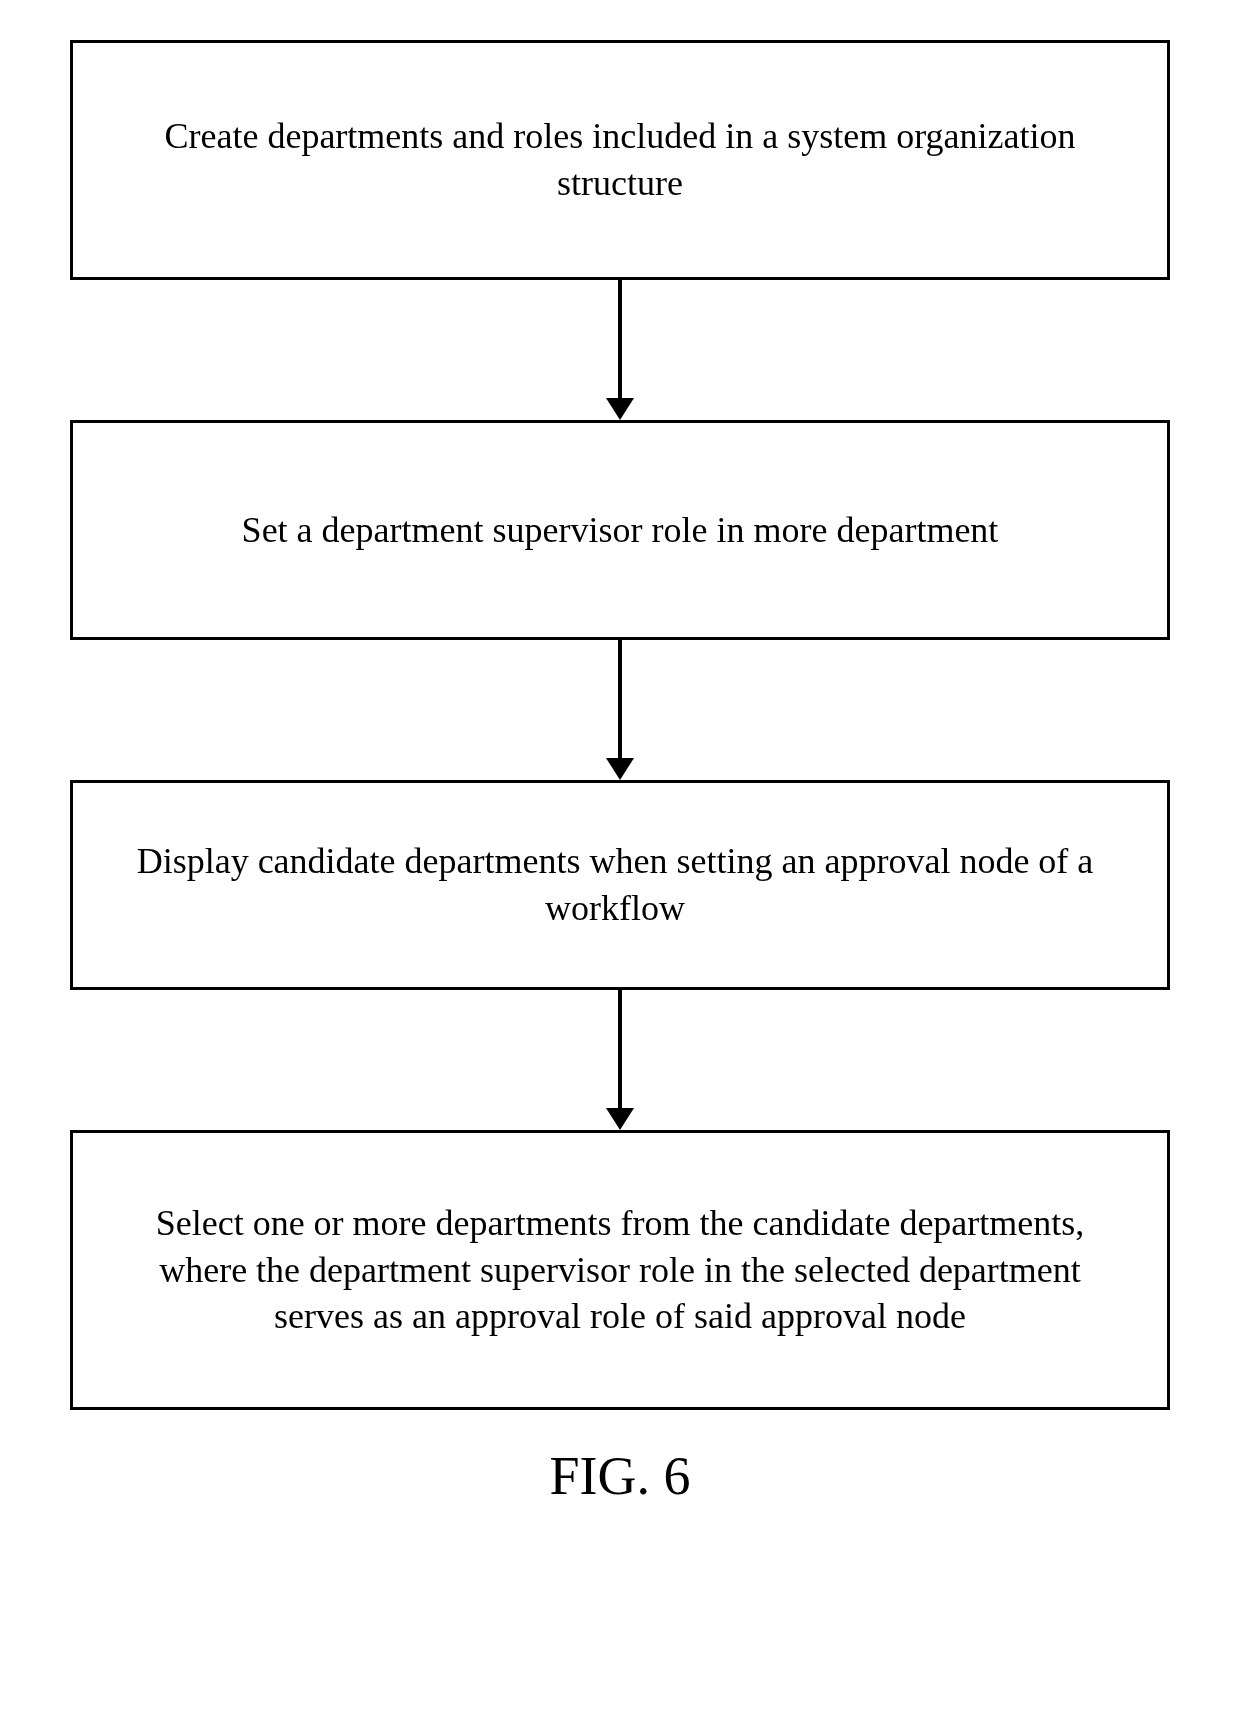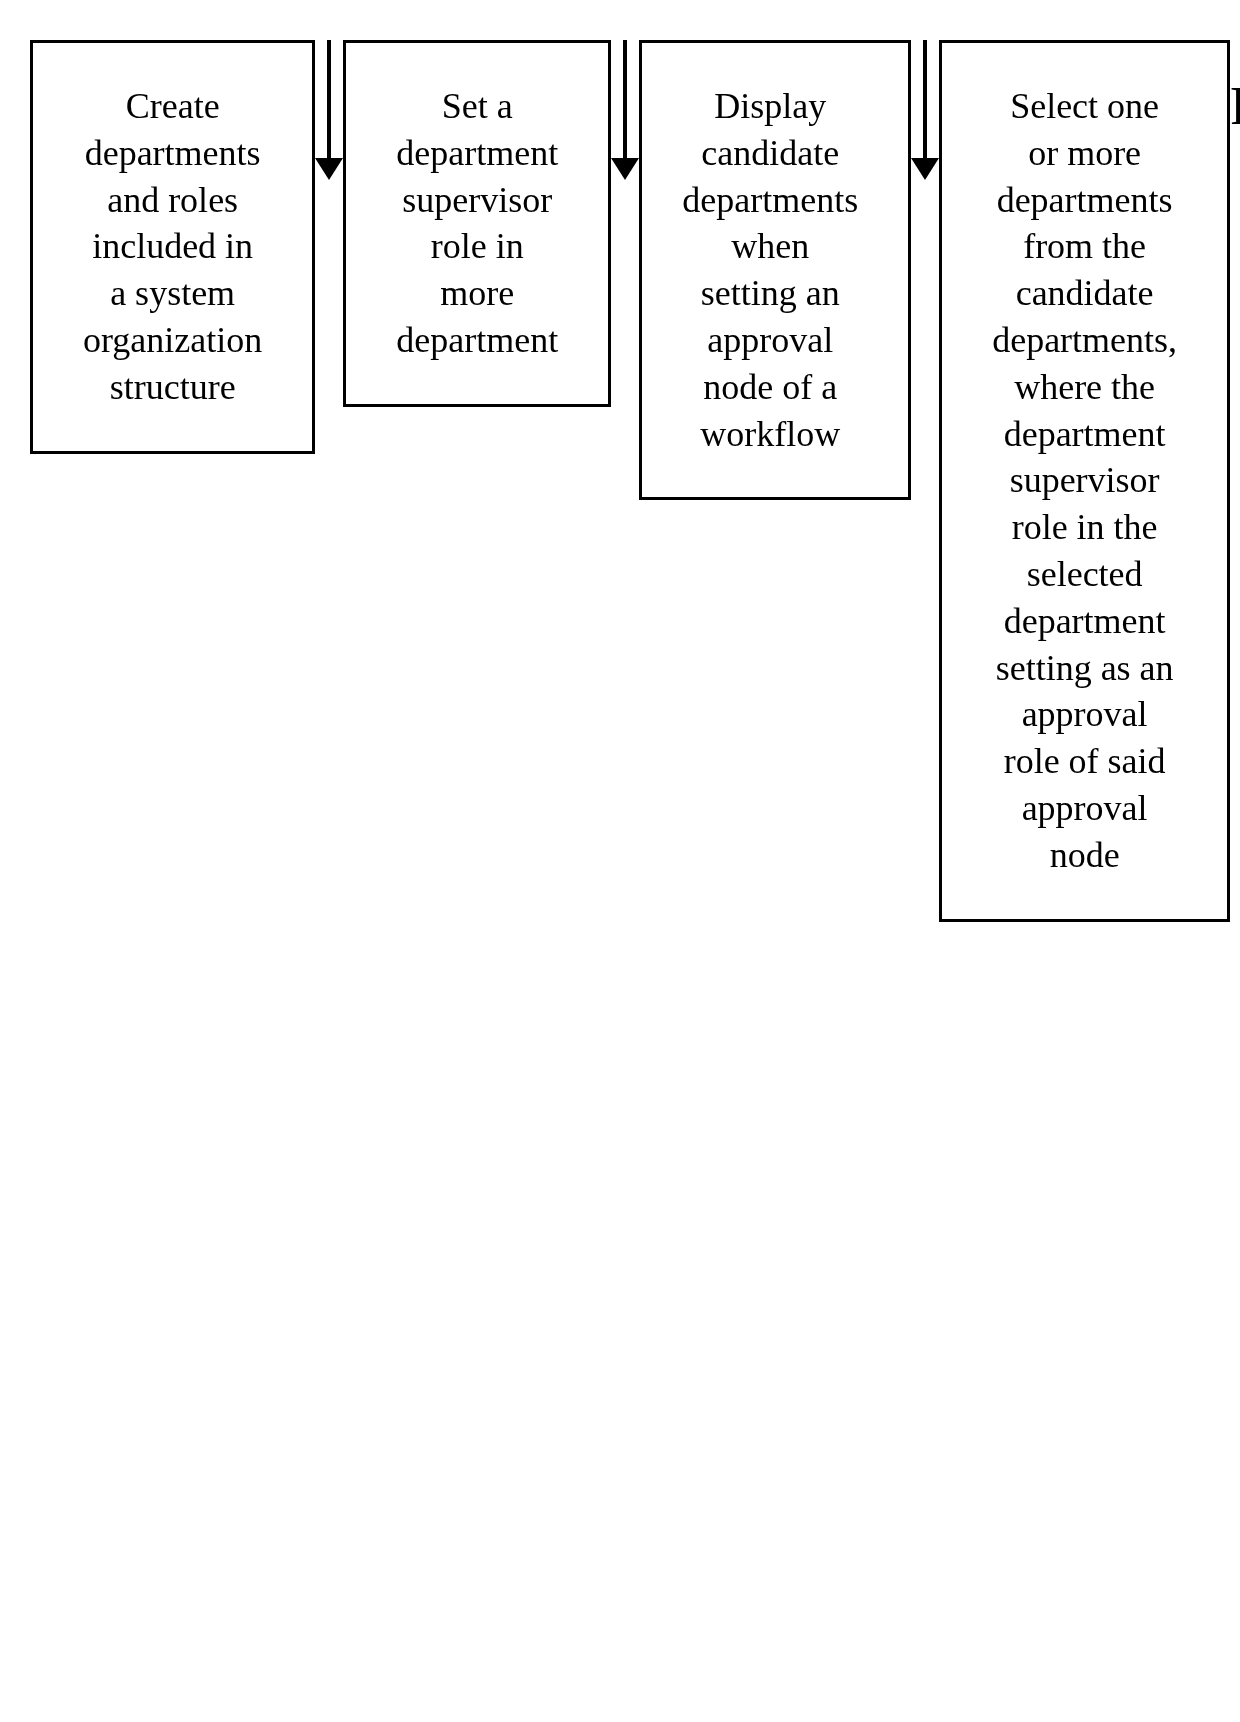--- a/index.html
+++ b/index.html
@@ -12,8 +12,8 @@
     }
     .flow-container {
       display: flex;
-      flex-direction: row;
-      align-items: flex-start;
+      flex-direction: column;
+      align-items: center;
       width: 100%;
     }
     .box {

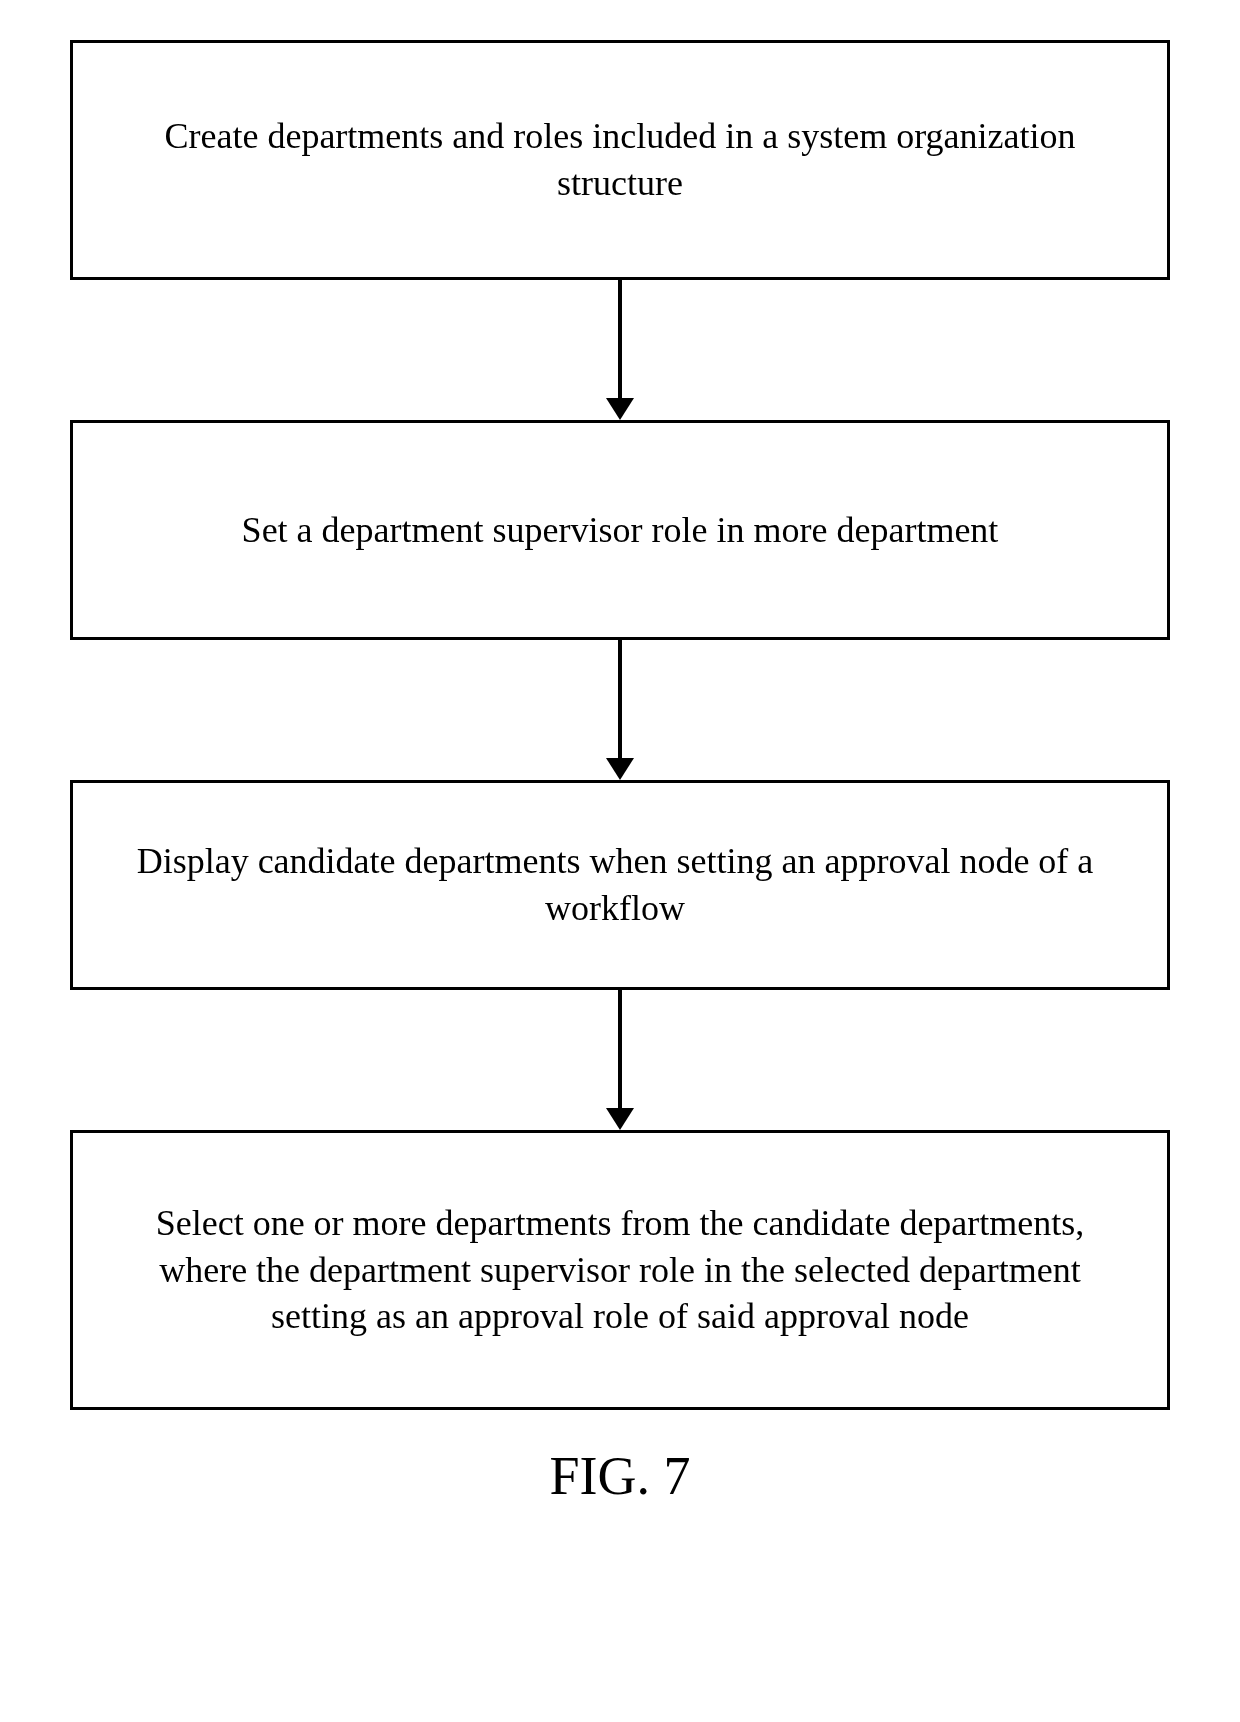--- a/index.html
+++ b/index.html
@@ -94,7 +94,7 @@
   </div>
 
   <div class="box box-tall-4">
-    <span>Select one or more departments from the candidate departments, where the department supervisor role in the selected department setting as an approval role of said approval node</span>
+    <span>Select one or more departments from the candidate departments, where the department supervisor role in the selected department serves as an approval role of said approval node</span>
   </div>
 
   <div class="caption">FIG. 7</div>

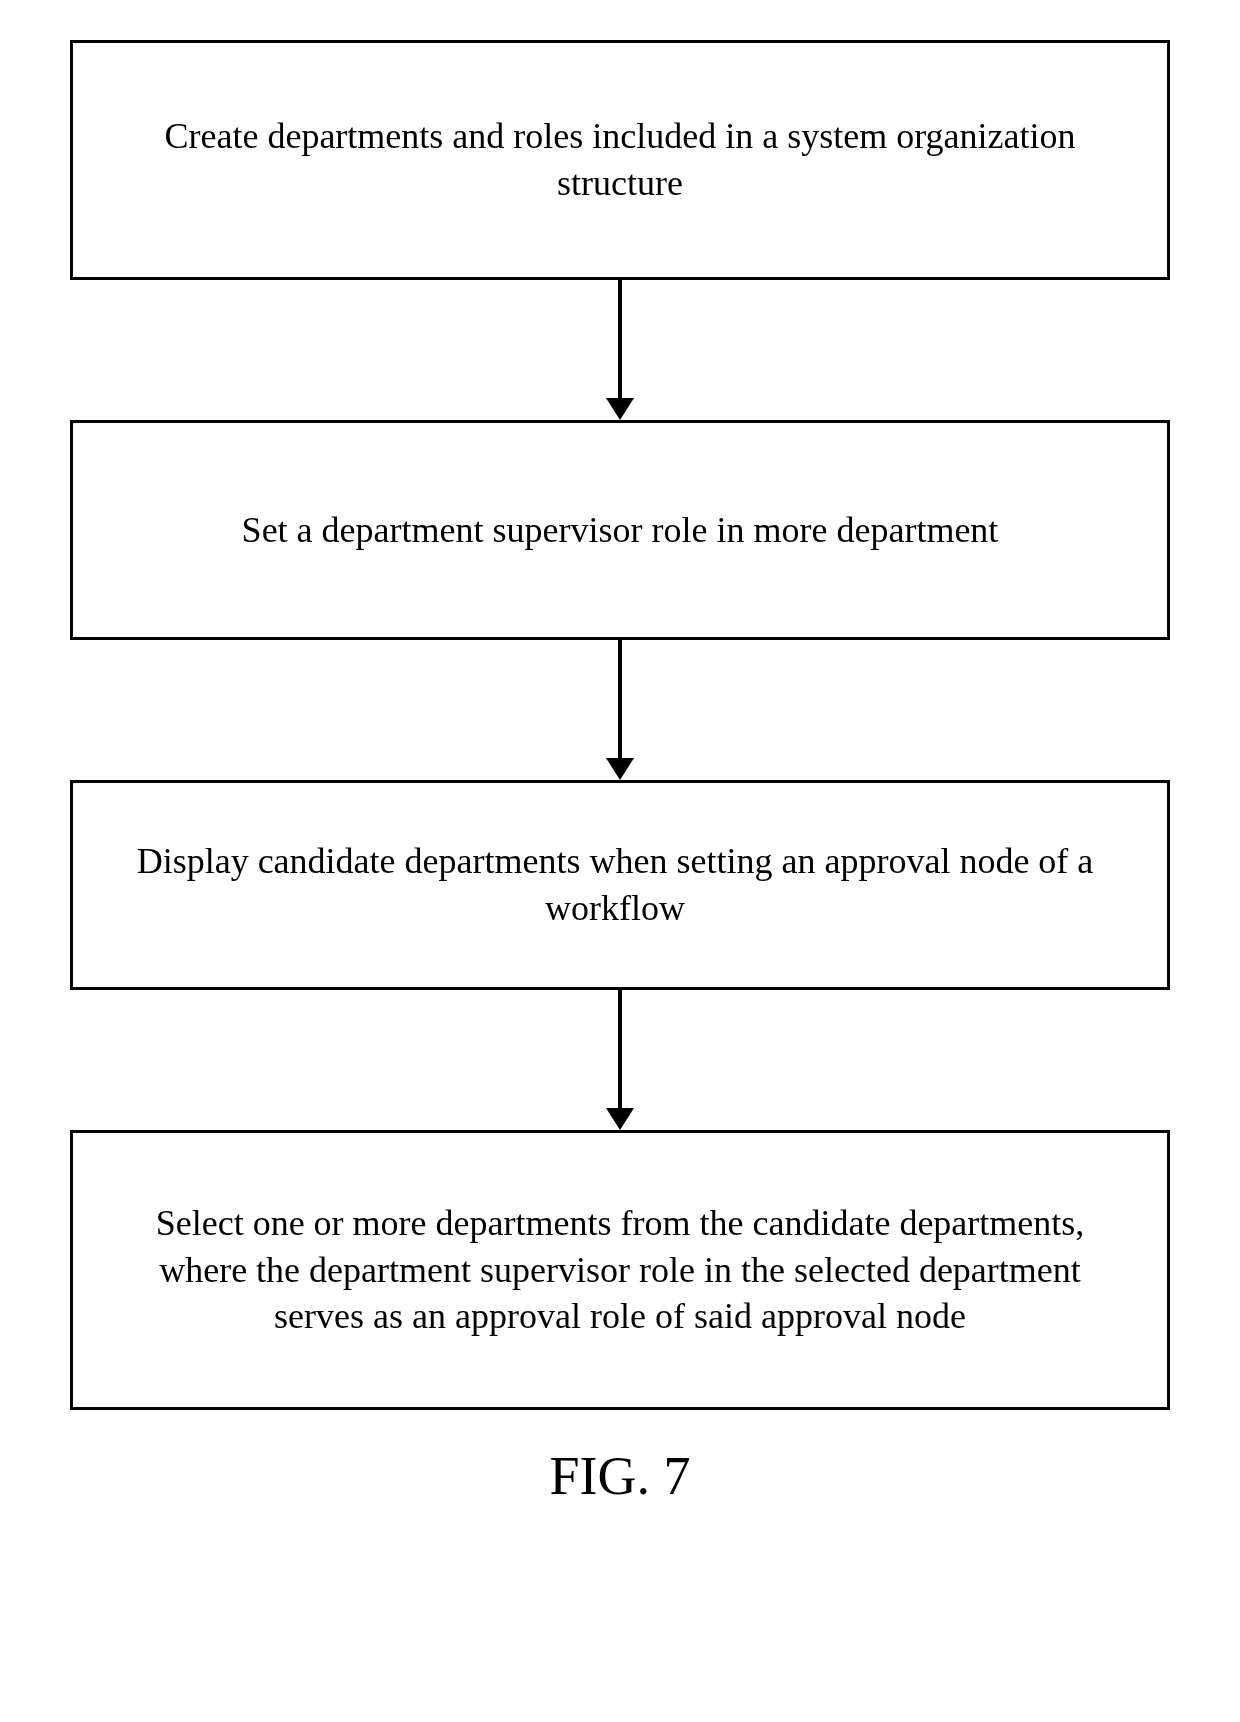--- a/index.html
+++ b/index.html
@@ -97,7 +97,7 @@
     <span>Select one or more departments from the candidate departments, where the department supervisor role in the selected department serves as an approval role of said approval node</span>
   </div>
 
-  <div class="caption">FIG. 7</div>
+  <div class="caption">FIG. 6</div>
 
 </div>
 

